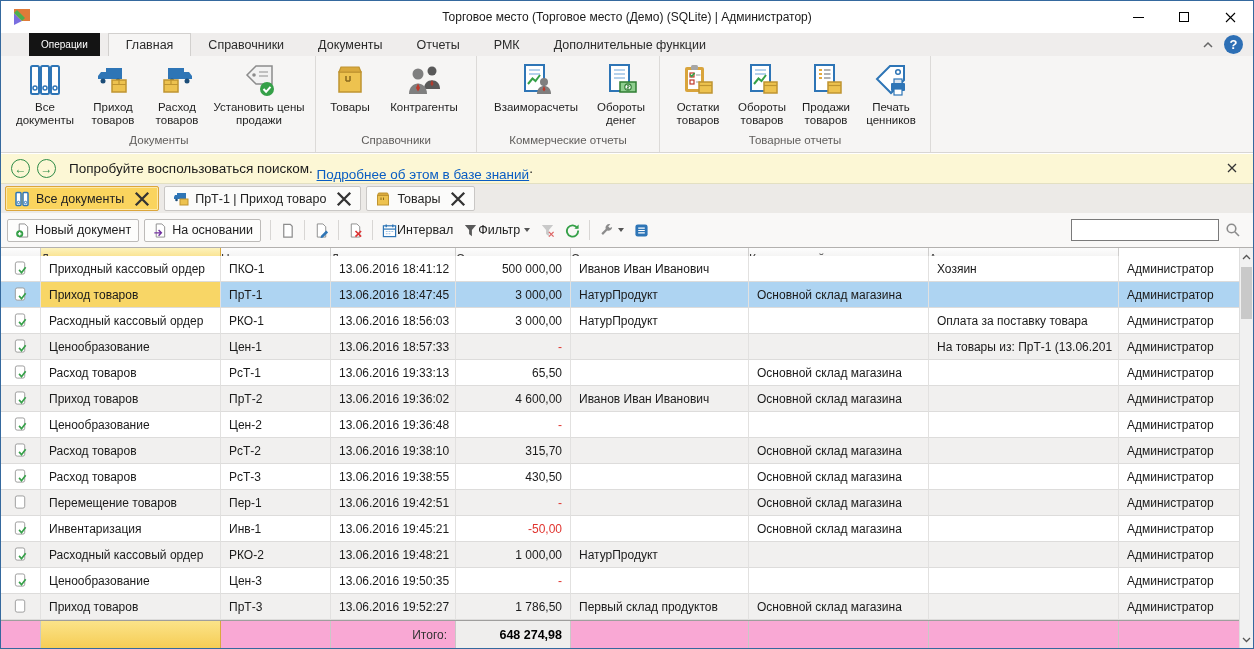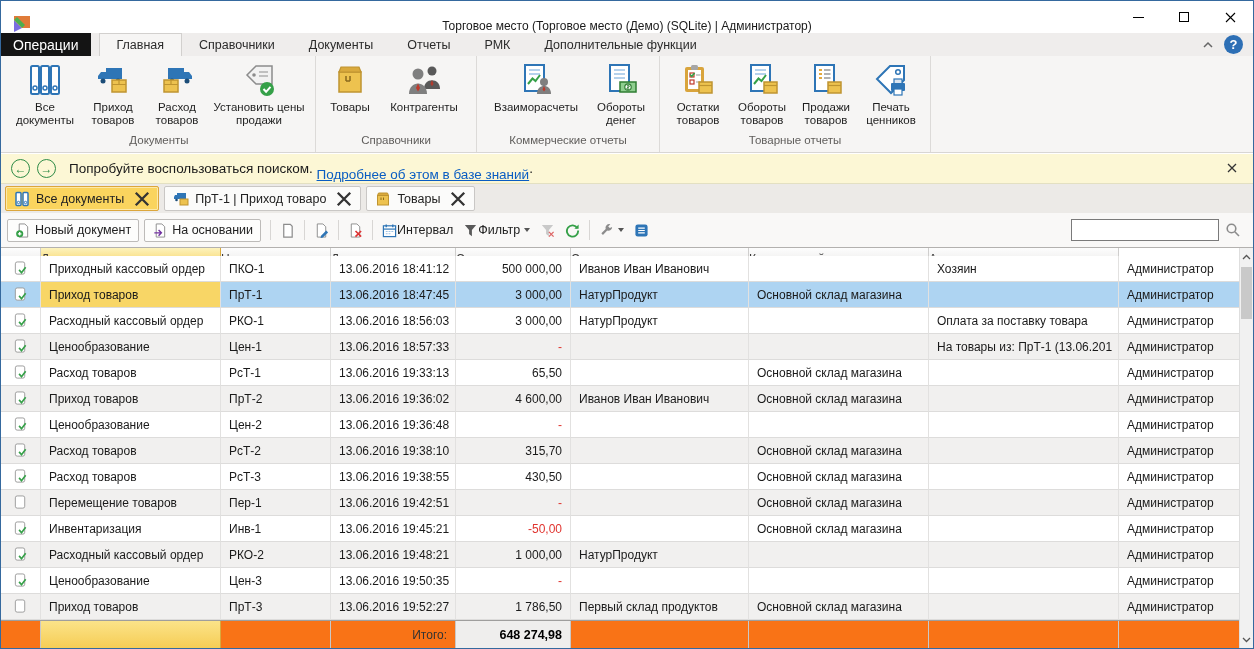--- a/index.html
+++ b/index.html
@@ -7,7 +7,7 @@
   #app { position:relative; width:1254px; height:649px; border:1px solid #35699e; overflow:hidden; background:#fff; }
 
   
-  .titlebar { position:absolute; left:0; top:0; width:100%; height:32px; background:#fff; display:flex; align-items:flex-end; }
+  .titlebar { position:absolute; left:0; top:0; width:100%; height:32px; background:#fff; display:flex; align-items:center; }
   .appicon { margin-left:12px; width:18px; height:18px; }
   .title { position:absolute; left:0; right:0; text-align:center; font-size:12px; color:#1a1a1a; }
   .wctrls { position:absolute; right:0; top:0; height:32px; display:flex; }

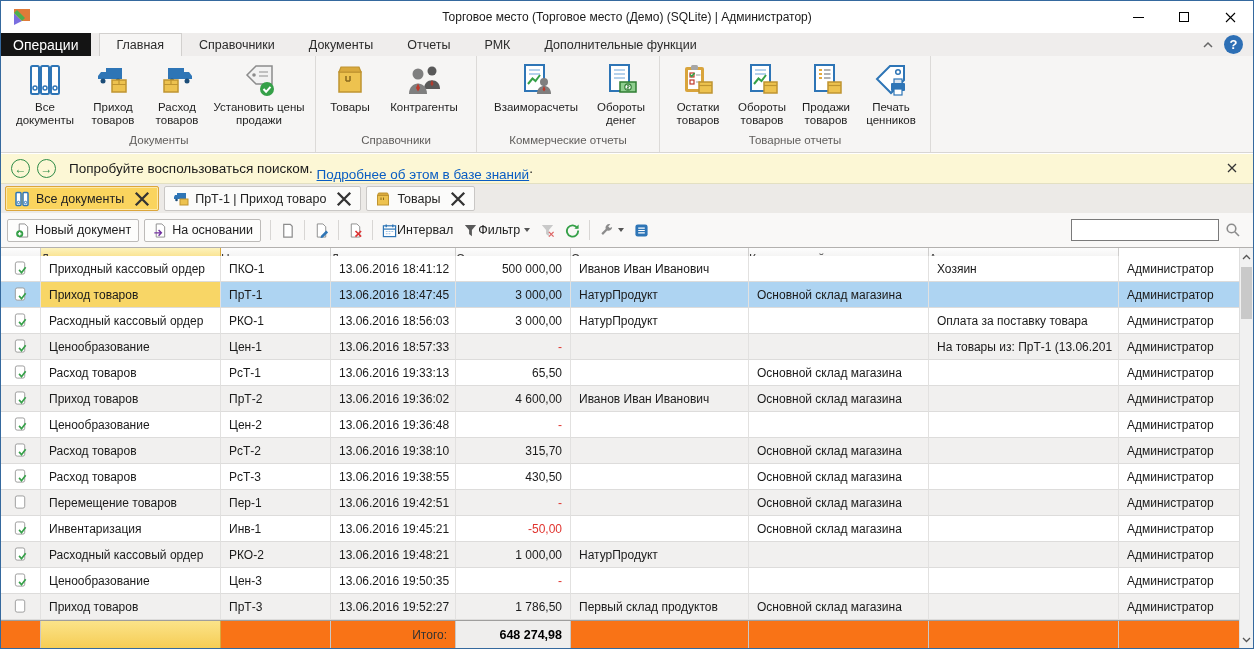--- a/index.html
+++ b/index.html
@@ -17,7 +17,7 @@
 
   
   .menubar { position:absolute; left:0; top:32px; width:100%; height:23px; background:#efedec; display:flex; align-items:stretch; }
-  .appmenu { background:#141414; color:#fff; font-size:14px; padding:0 12px; display:flex; align-items:center; }
+  .appmenu { background:#141414; color:#fff; font-size:10px; padding:0 12px; display:flex; align-items:center;margin-left:28px; }
   .mtab { font-size:12.5px; color:#2b2b2b; padding:0 17px; display:flex; align-items:center; }
   .mtab.active { background:#f6f5f4; border:1px solid #d2d0ce; border-bottom:none; margin-left:8px; }
   .menu-right { margin-left:auto; display:flex; align-items:center; gap:10px; padding-right:10px; }

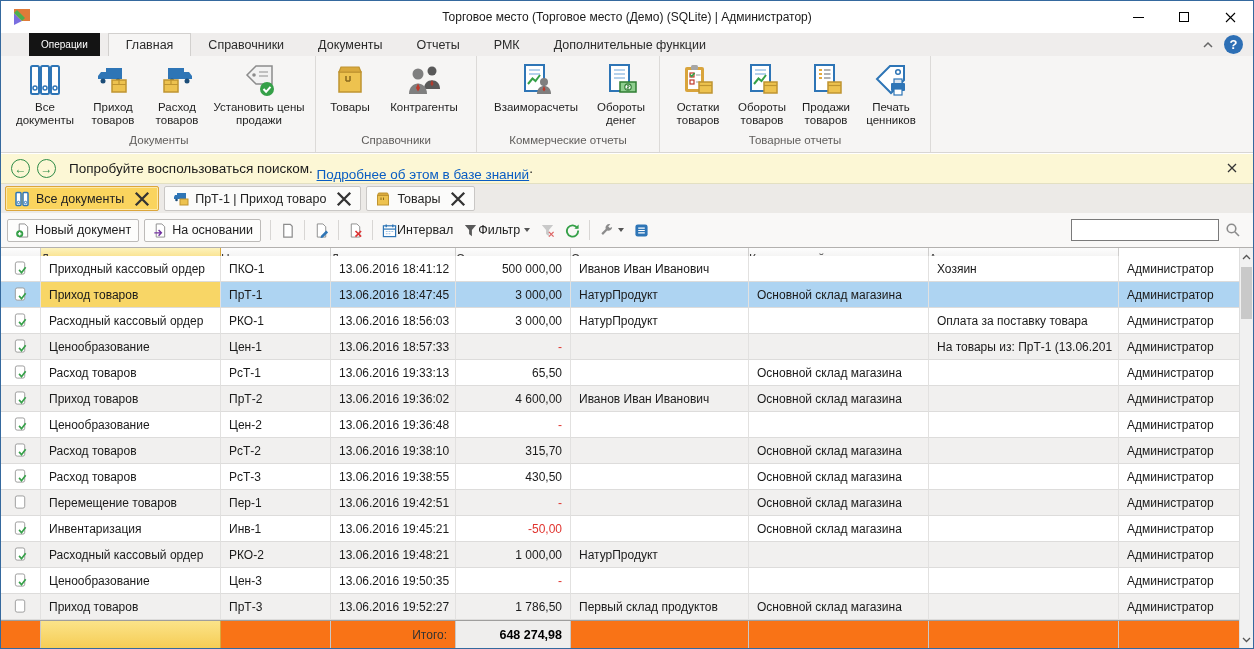--- a/index.html
+++ b/index.html
@@ -72,7 +72,7 @@
   .c-doc.cur { background:#f8d666; }
   .c-sum { justify-content:flex-end; padding-right:8px; padding-left:0; }
   .c-sum.neg { color:#e0342f; }
-  .gfoot { position:absolute; left:0; bottom:0; width:1240px; height:28px; display:grid; grid-template-columns:var(--cols); background:#f97316; border-top:1px solid #9f9e9d; }
+  .gfoot { position:absolute; left:0; bottom:0; width:1240px; height:28px; display:grid; grid-template-columns:var(--cols); background:#f9a8d4; border-top:1px solid #9f9e9d; }
   .fcell { border-right:1px solid #c9c8c7; font-size:12px; color:#333; display:flex; align-items:center; overflow:hidden; }
   .fcell.gold { background:linear-gradient(#fbe389,#f6cd55); border-right:1px solid #d9a93c; }
   .fcell.lab { justify-content:flex-end; padding-right:8px; }

